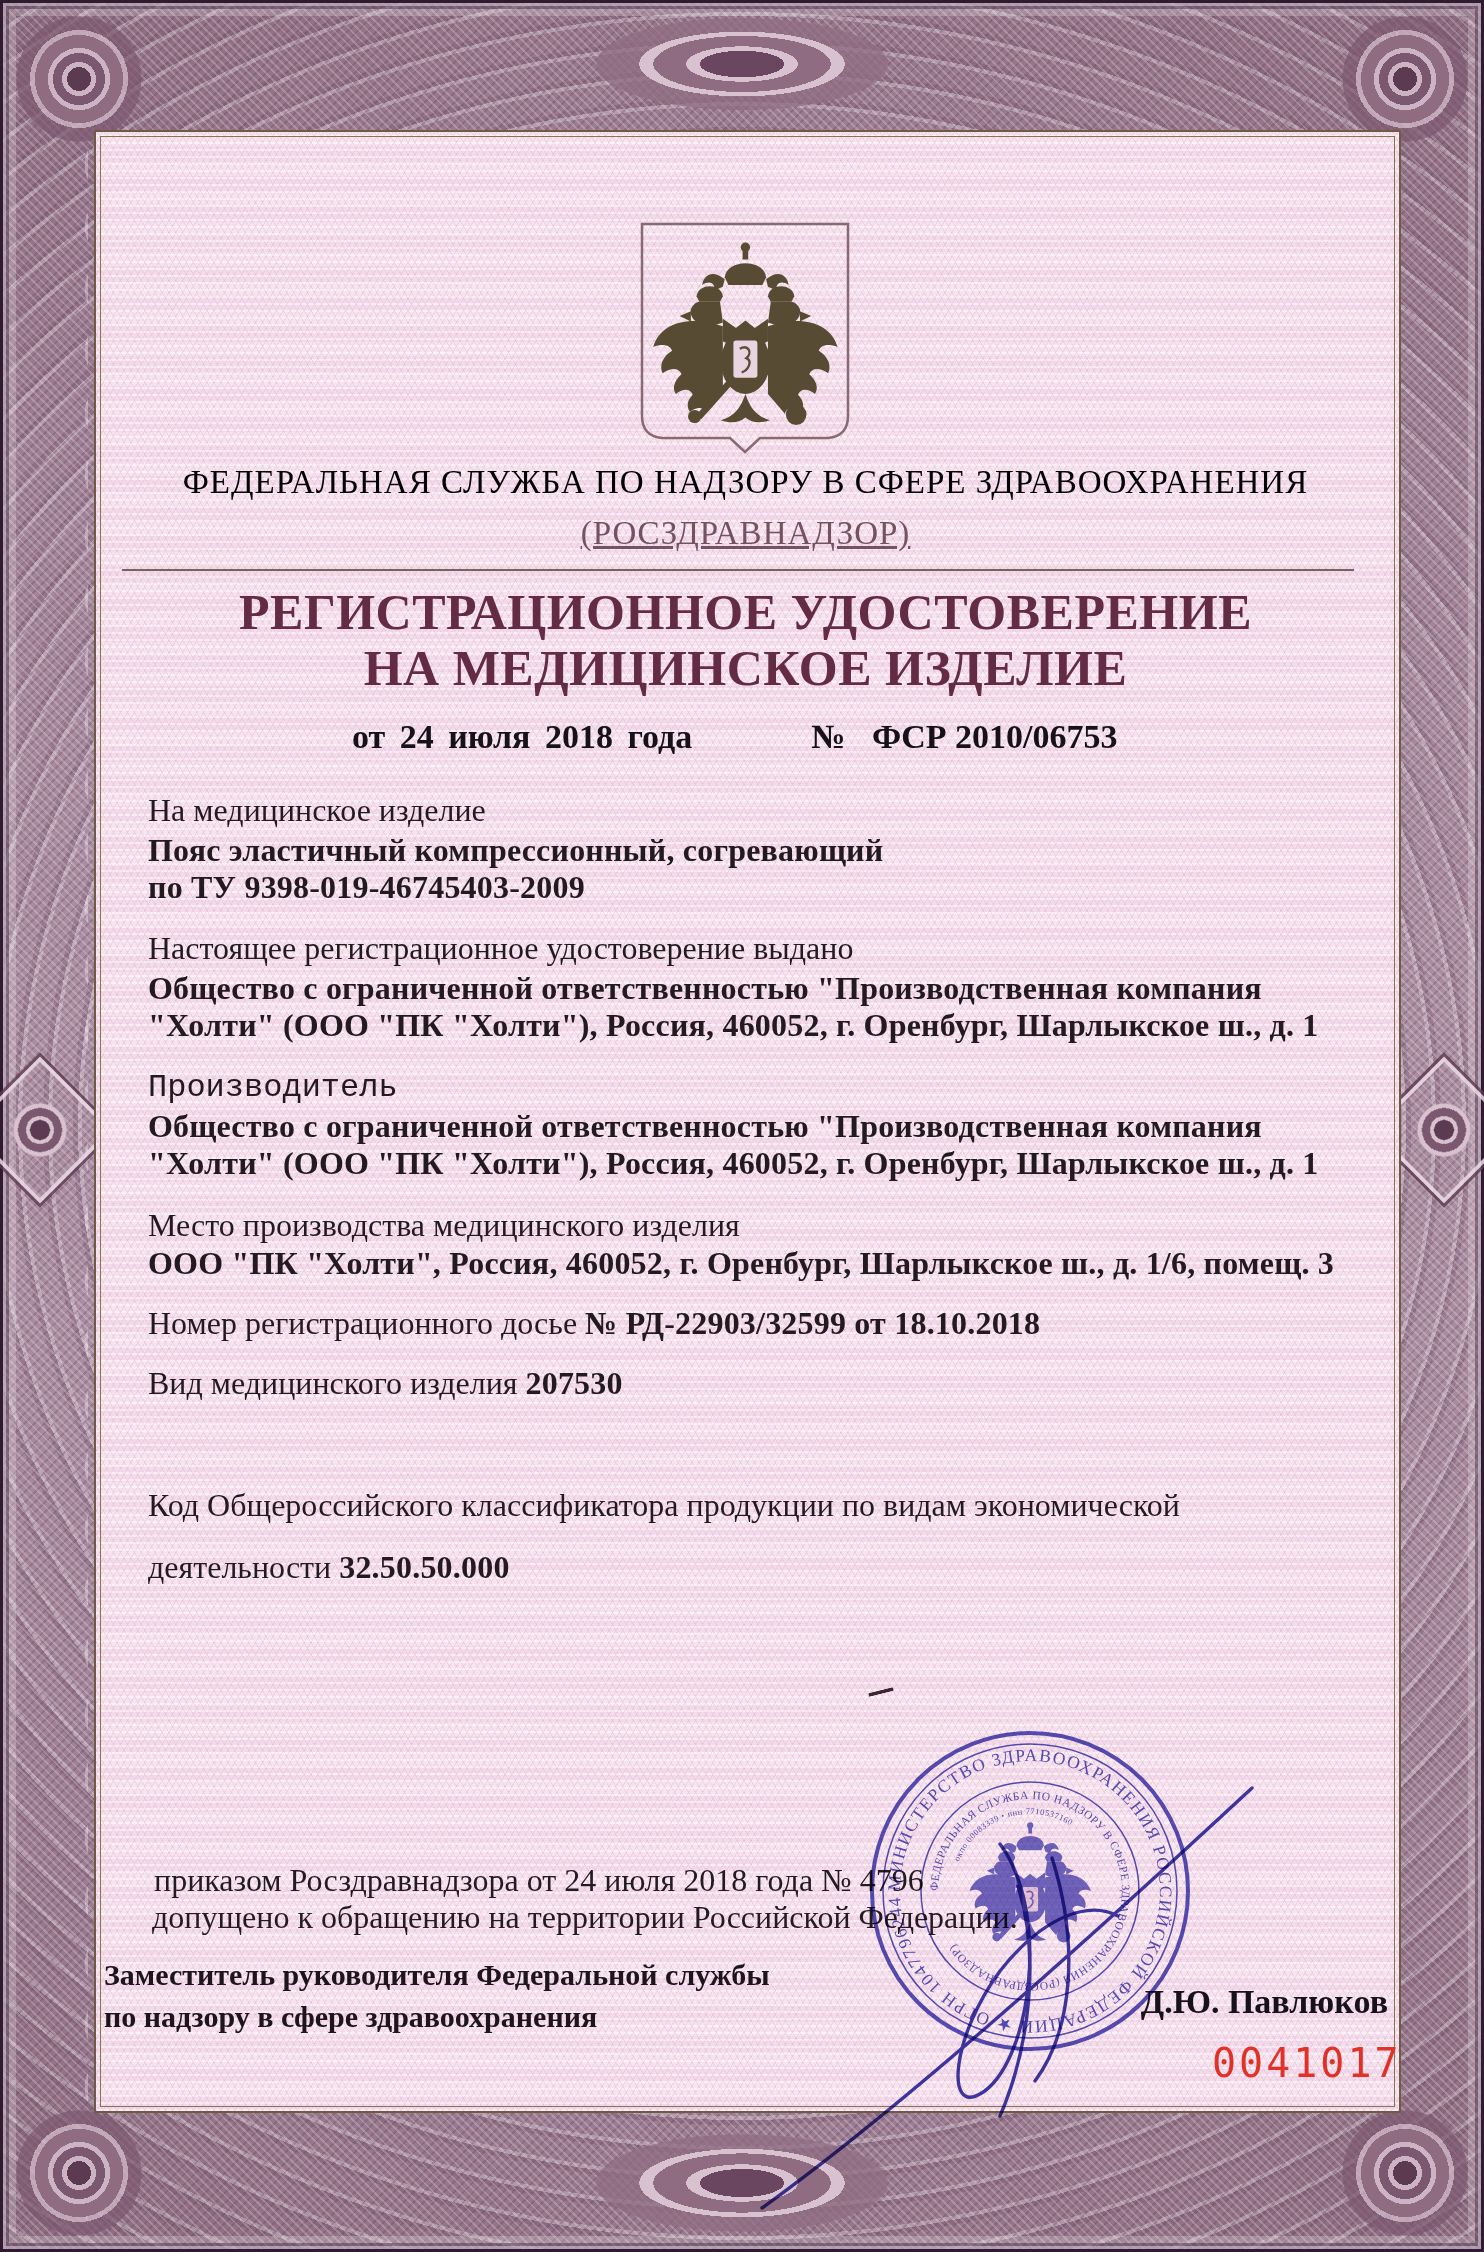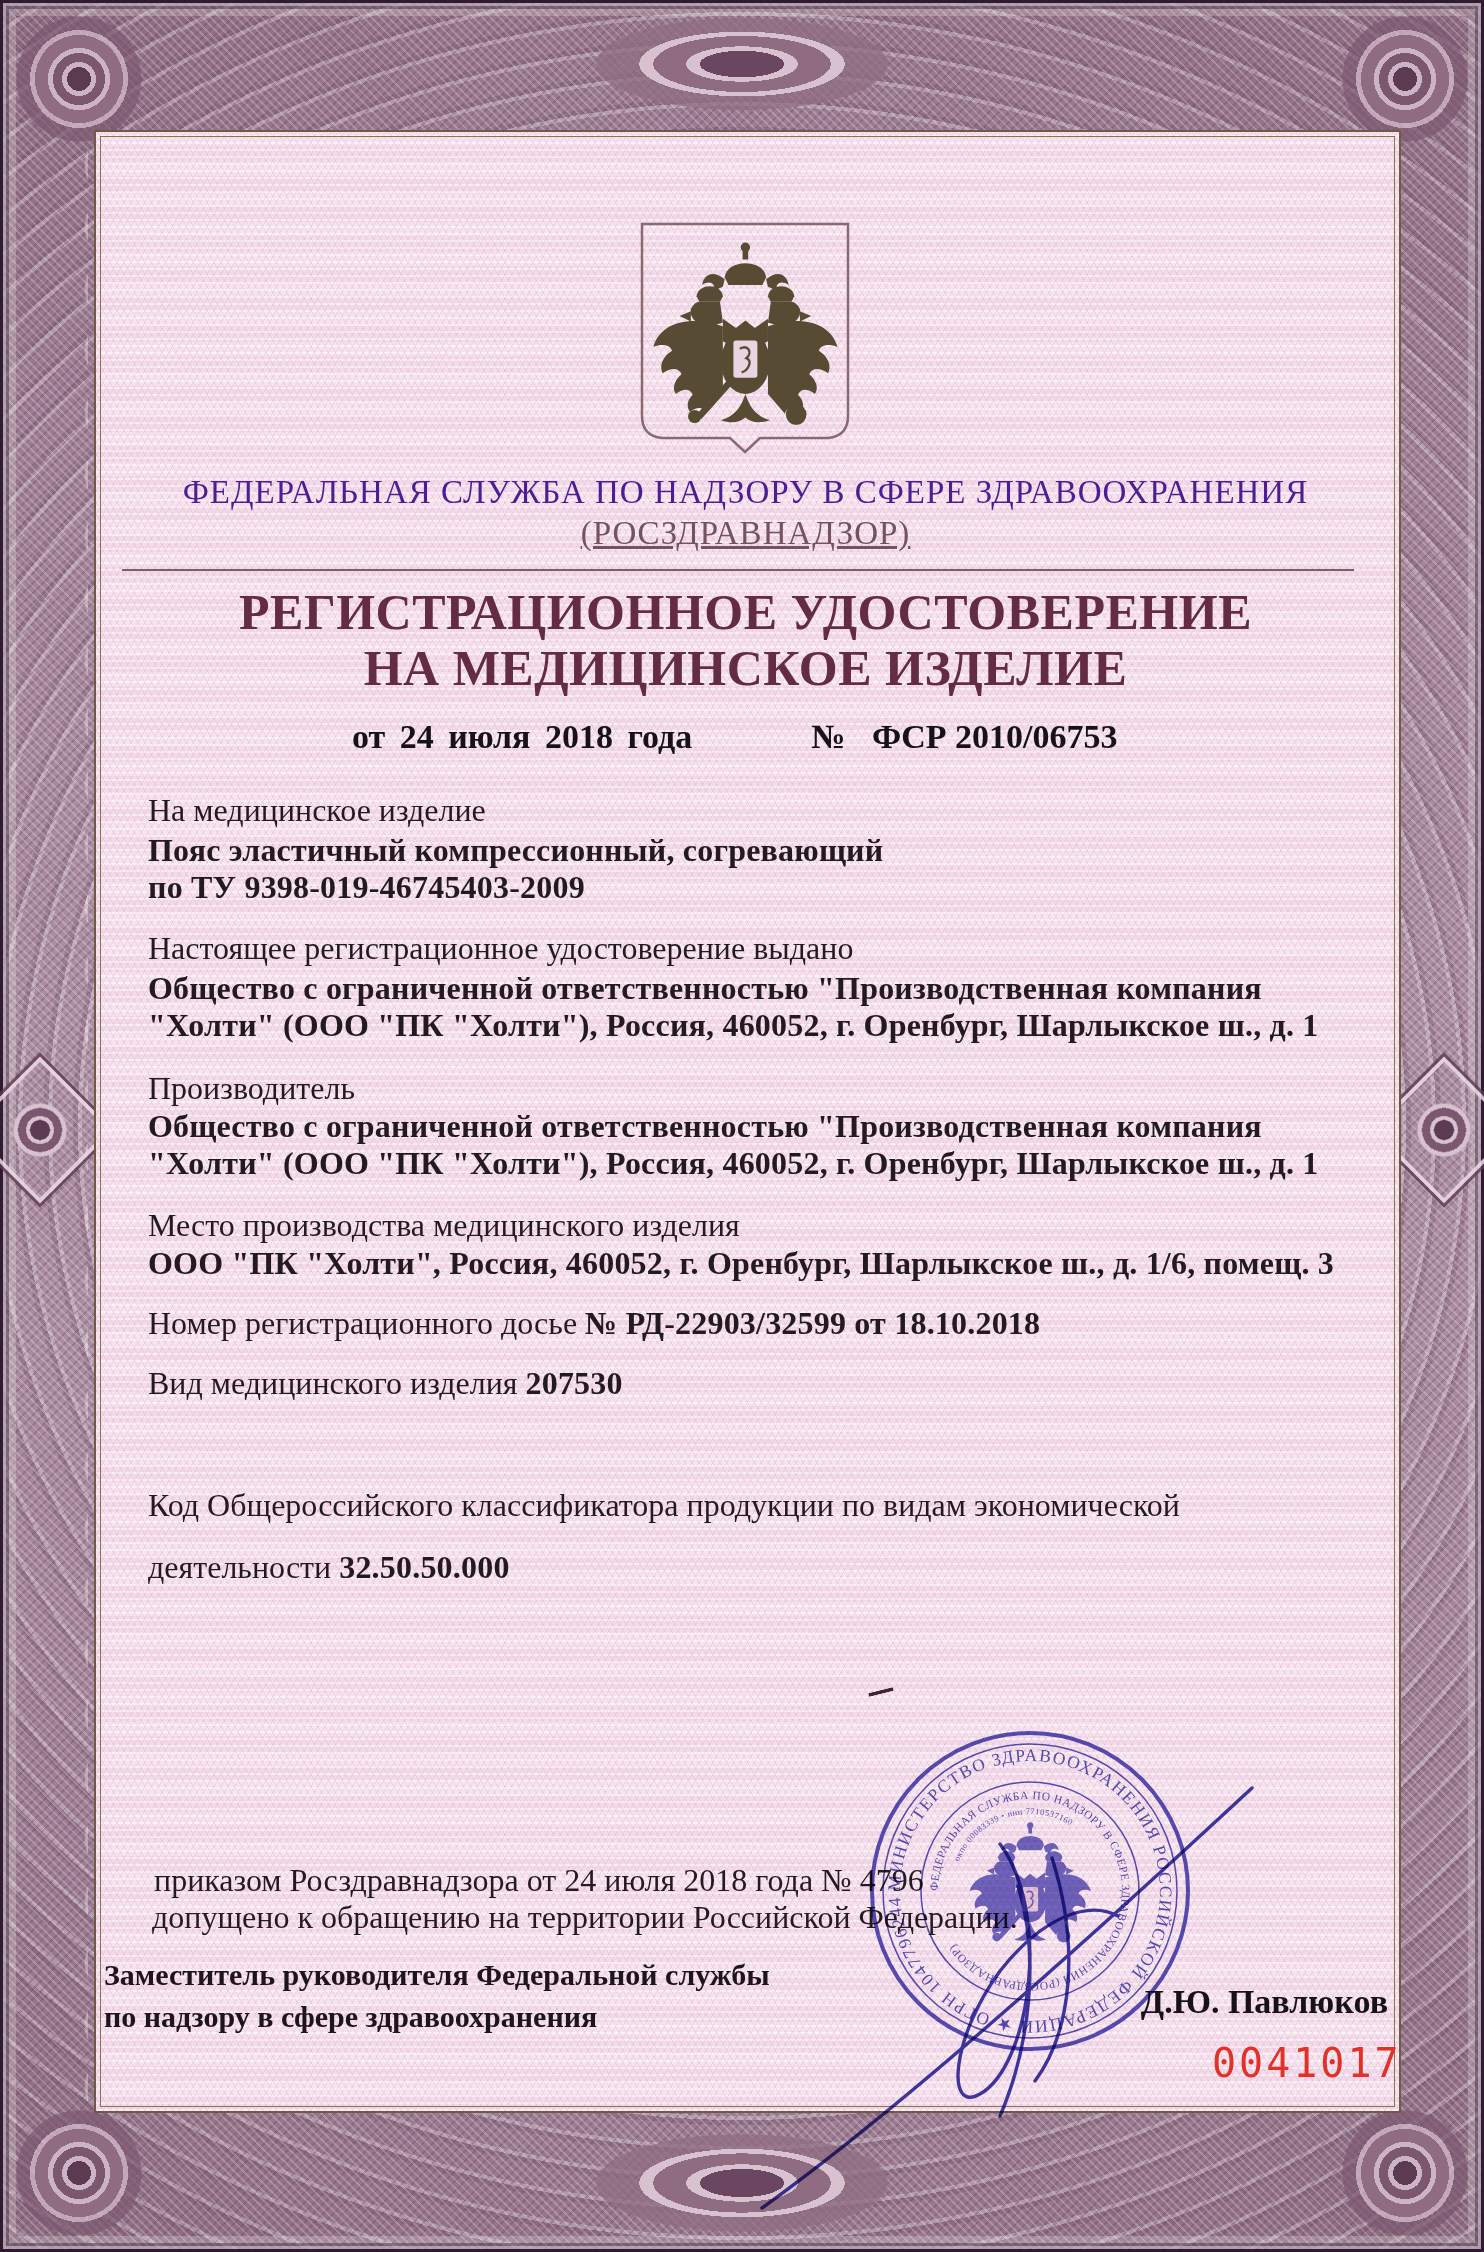--- a/index.html
+++ b/index.html
@@ -56,7 +56,7 @@
   
   .t{position:absolute;white-space:nowrap;color:#231a20;font-size:32px;line-height:40px;text-align:center;}
   .center{left:94px;width:1303px;text-align:center;}
-  .agency{top:472px;color:#4c1d95;font-size:33px;letter-spacing:1px;}
+  .agency{top:462px;color:#000000;font-size:33px;letter-spacing:1px;}
   .agency2{top:513px;color:#74525f;font-size:33px;letter-spacing:1px;text-decoration:underline;}
   .rule{position:absolute;left:122px;top:569px;width:1232px;height:0;border-top:2px solid rgba(74,56,48,.75);}
   .title1{top:592px;font-size:50px;font-weight:bold;color:#632c44;letter-spacing:.5px;}

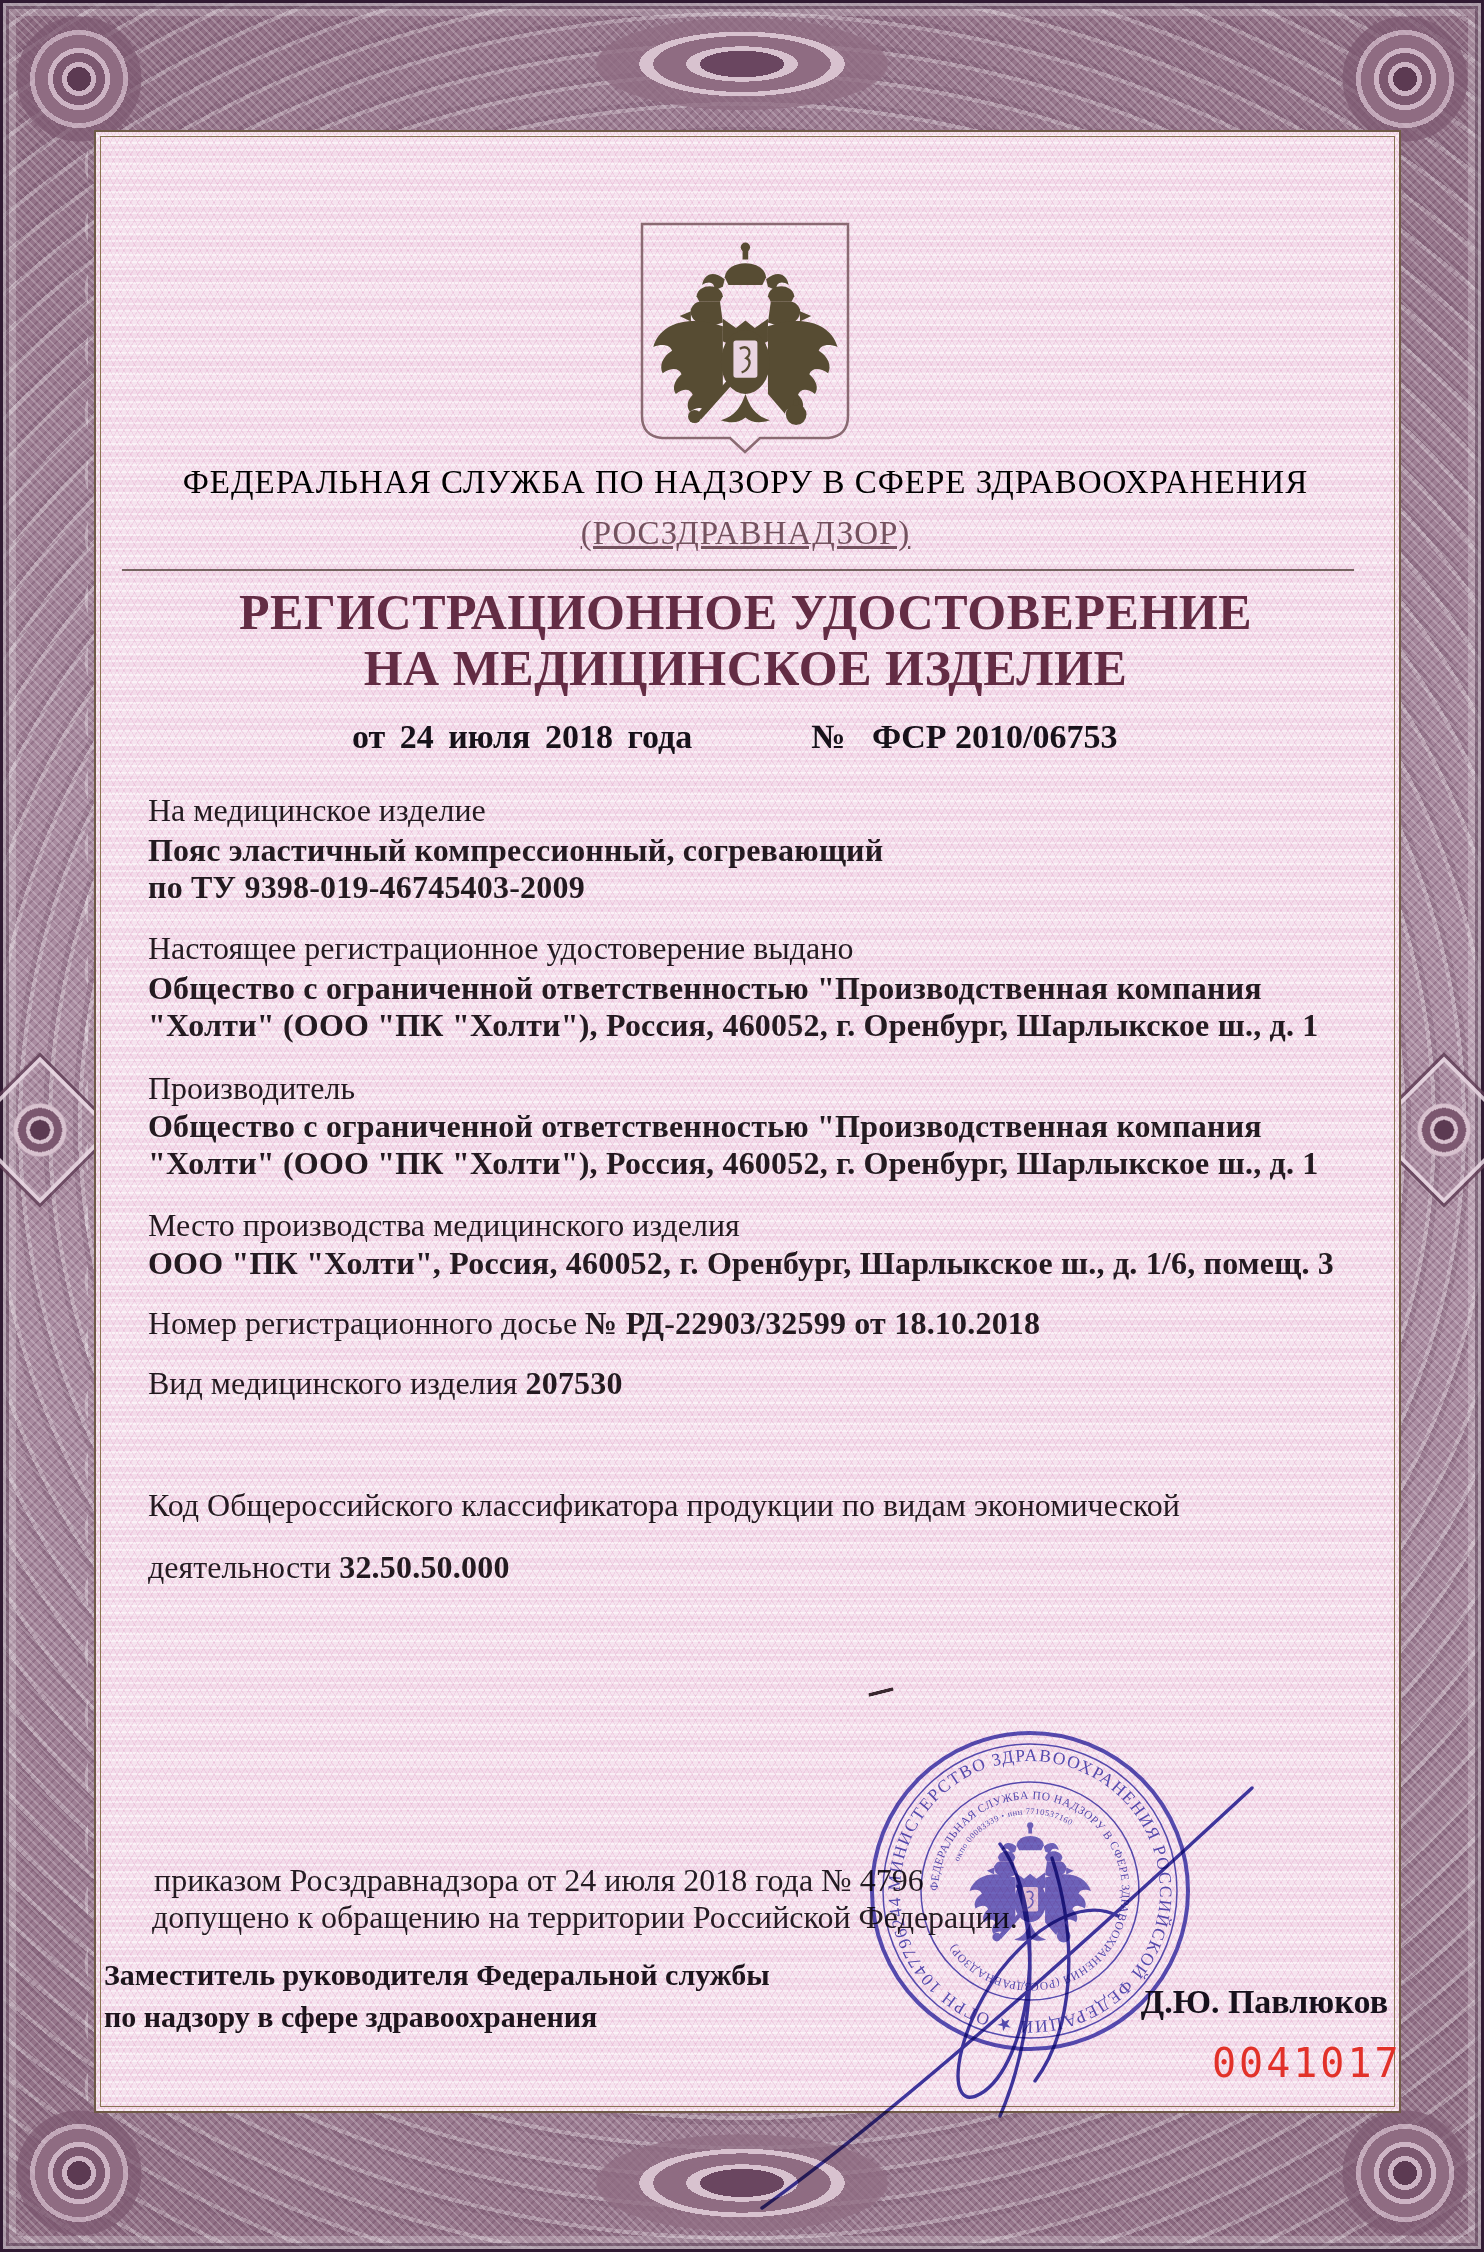--- a/index.html
+++ b/index.html
@@ -146,7 +146,7 @@
   <div class="t val" style="left:148px;top:968px;">Общество с ограниченной ответственностью "Производственная компания</div>
   <div class="t val" style="left:148px;top:1005px;">"Холти" (ООО "ПК "Холти"), Россия, 460052, г. Оренбург, Шарлыкское ш., д. 1</div>
 
-  <div class="t lbl" style="left:148px;top:1068px;">Производитель</div>
+  <div class="t lbl" style="left:148px;top:1068px;font-family:Liberation Mono, monospace;">Производитель</div>
   <div class="t val" style="left:148px;top:1106px;">Общество с ограниченной ответственностью "Производственная компания</div>
   <div class="t val" style="left:148px;top:1143px;">"Холти" (ООО "ПК "Холти"), Россия, 460052, г. Оренбург, Шарлыкское ш., д. 1</div>
 

